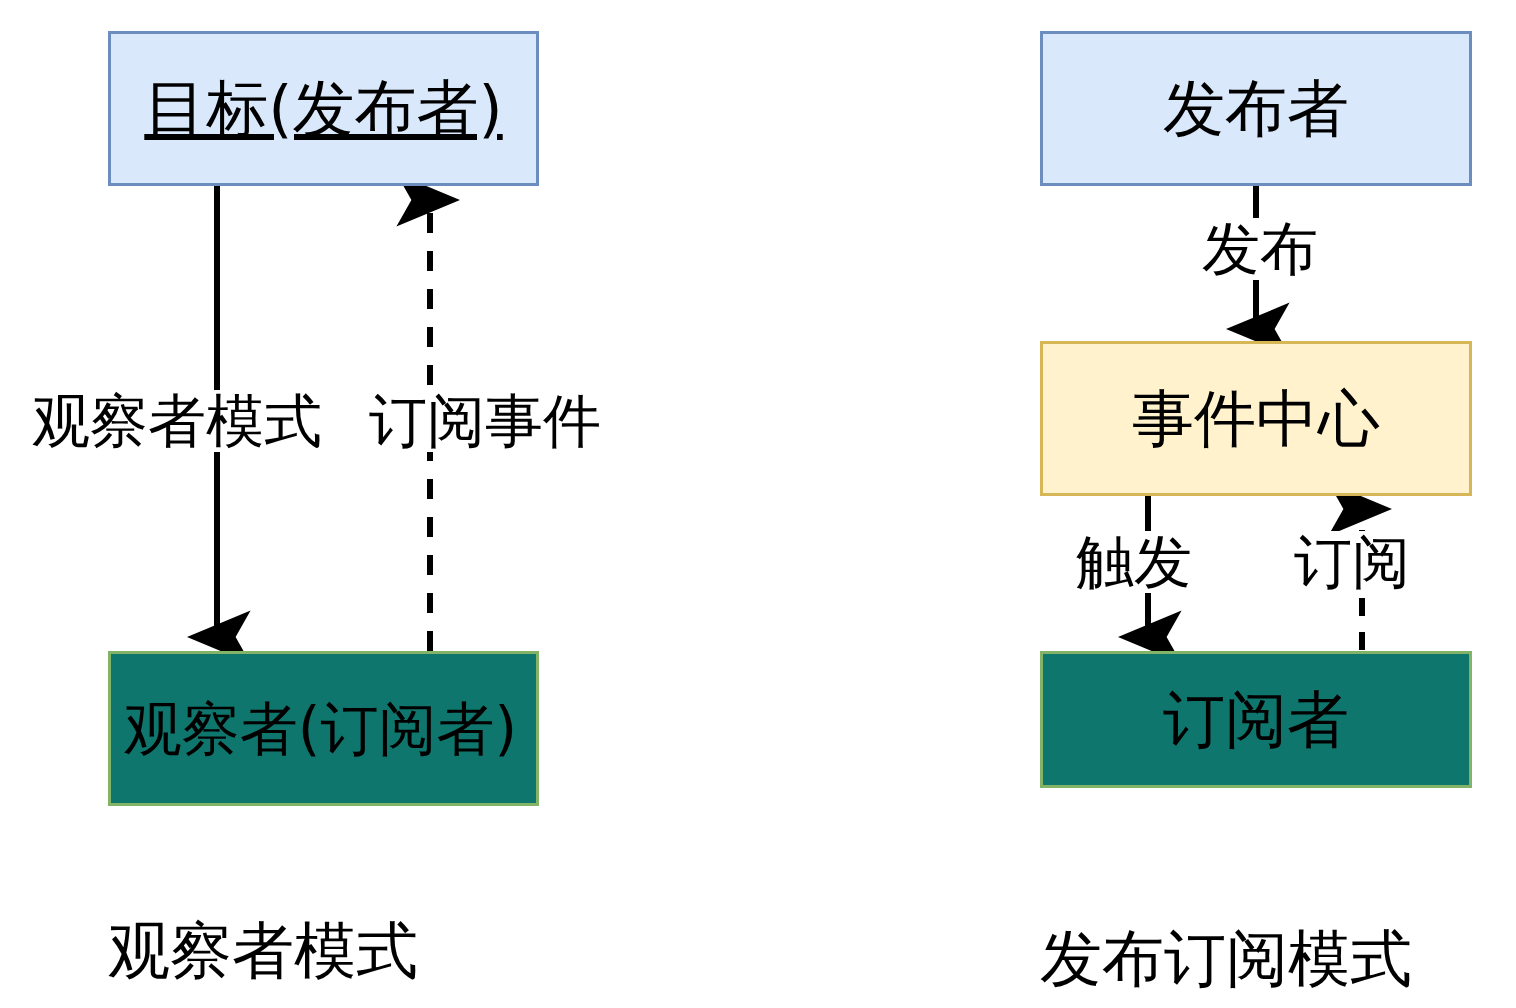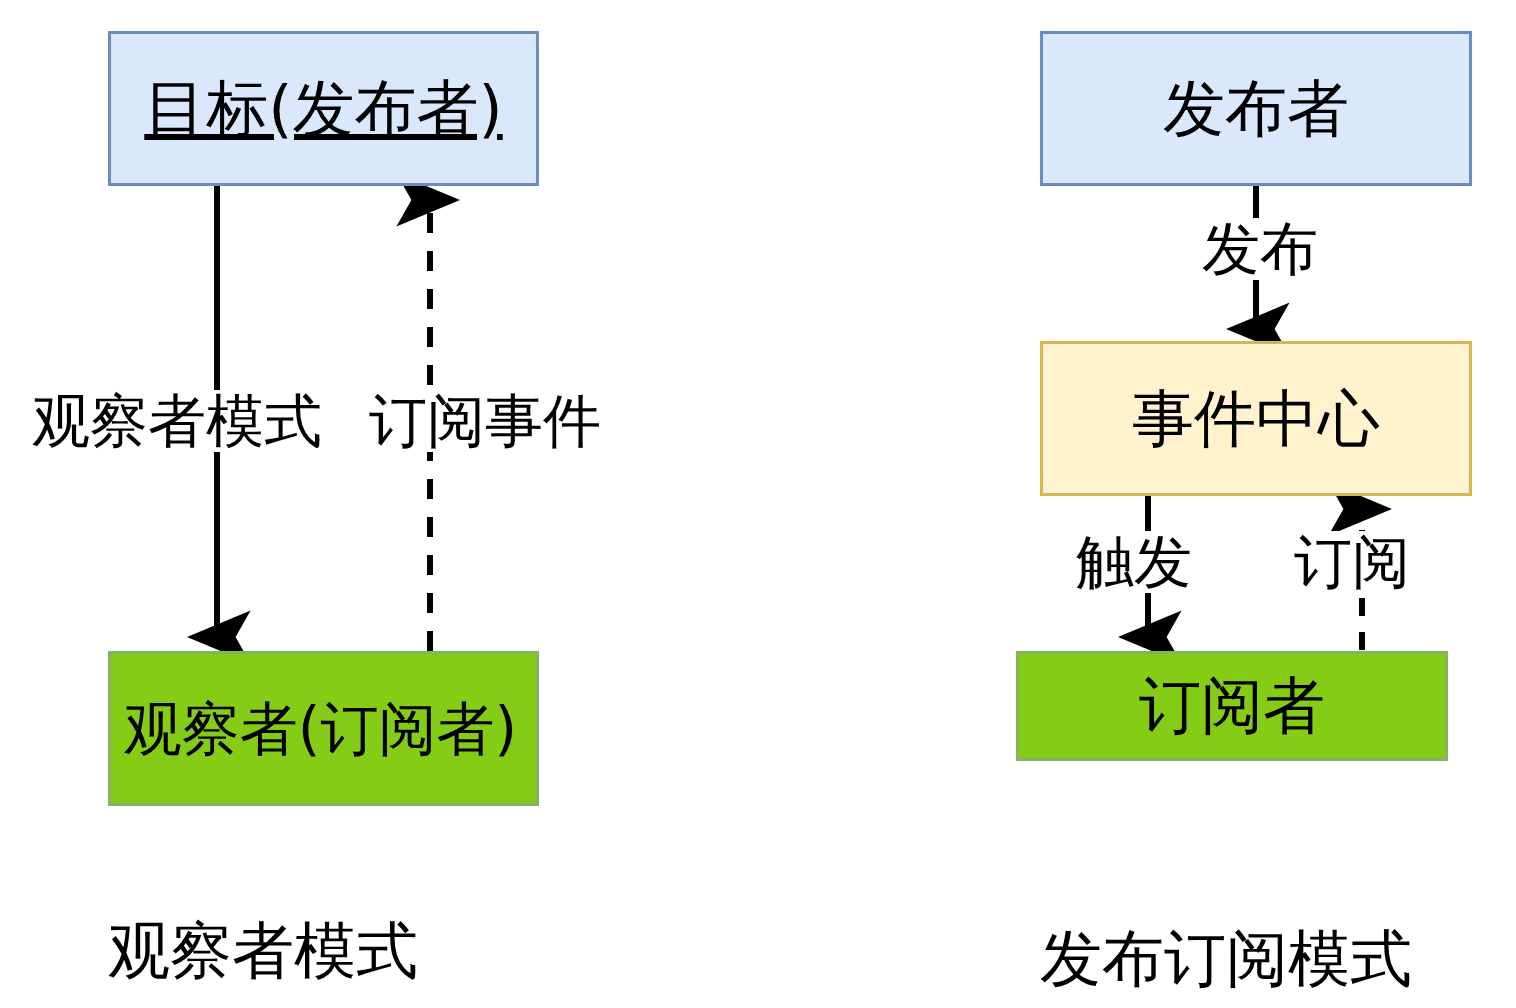--- a/index.html
+++ b/index.html
@@ -33,7 +33,7 @@
     white-space: nowrap;
   }
   .node.blue  { background: #dae8fc; border-color: #6c8ebf; }
-  .node.green { background: #84cc16; border-color: #82b366; }
+  .node.green { background: #0f766e; border-color: #82b366; }
   .node.amber { background: #fff2cc; border-color: #d6b656; }
 
   .edge-label {

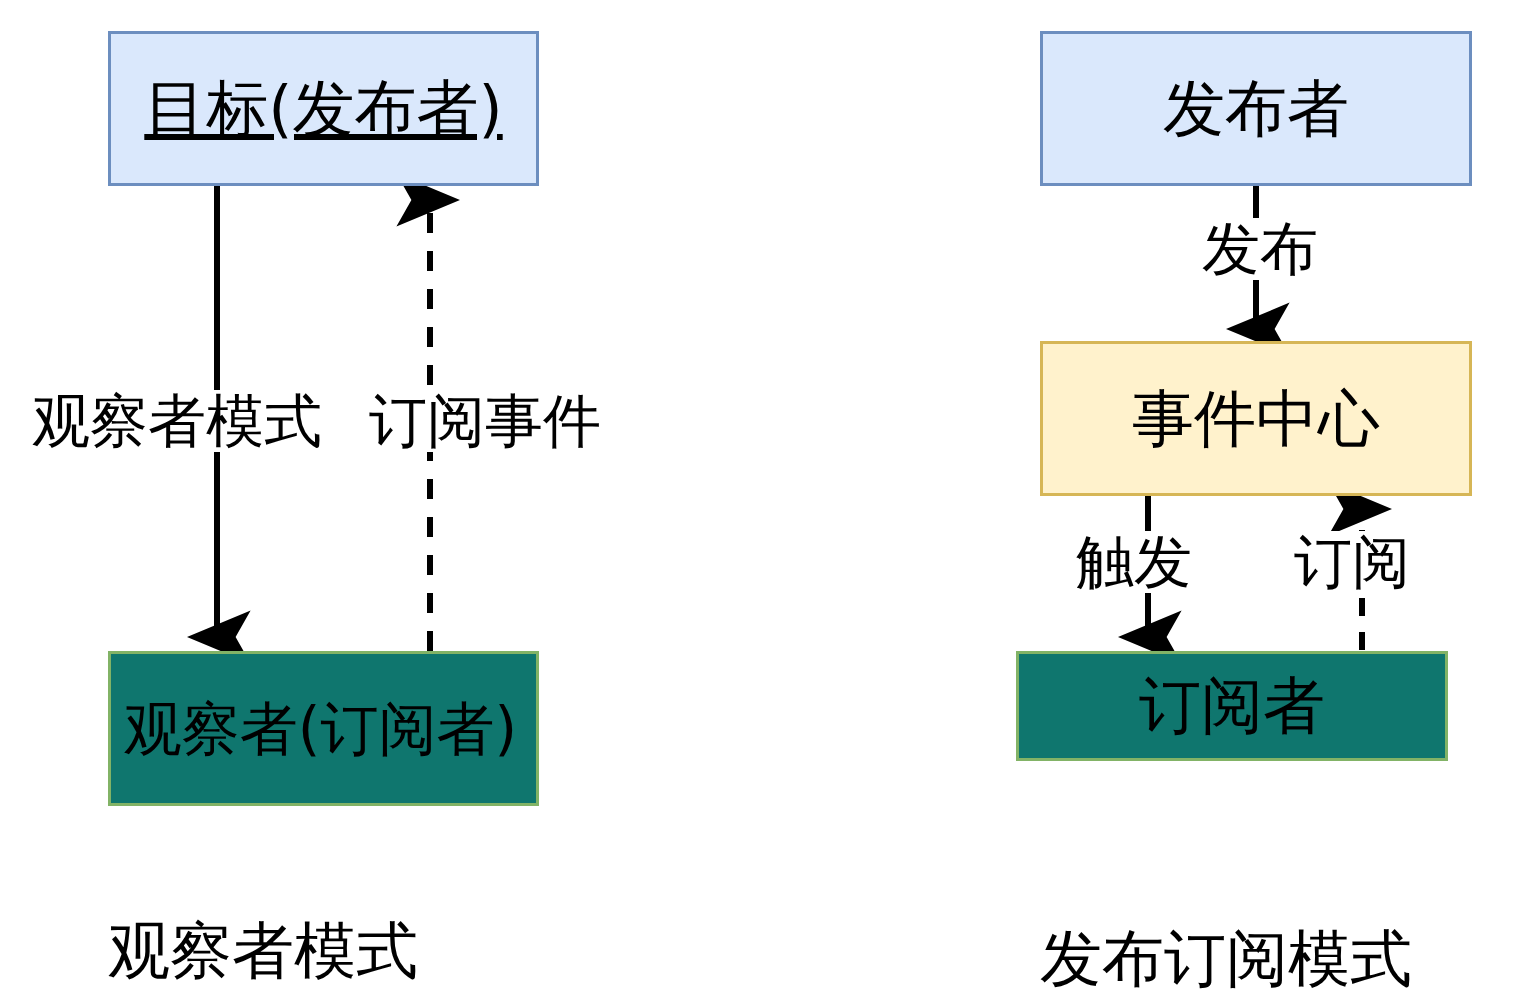--- a/index.html
+++ b/index.html
@@ -109,7 +109,7 @@
     <span class="node-label">事件中心</span>
   </div>
 
-  <div class="node green" style="left:1016px; top:651px; width:432px; height:110px;">
+  <div class="node green" style="left:1040px; top:651px; width:432px; height:137px;">
     <span class="node-label">订阅者</span>
   </div>
 

